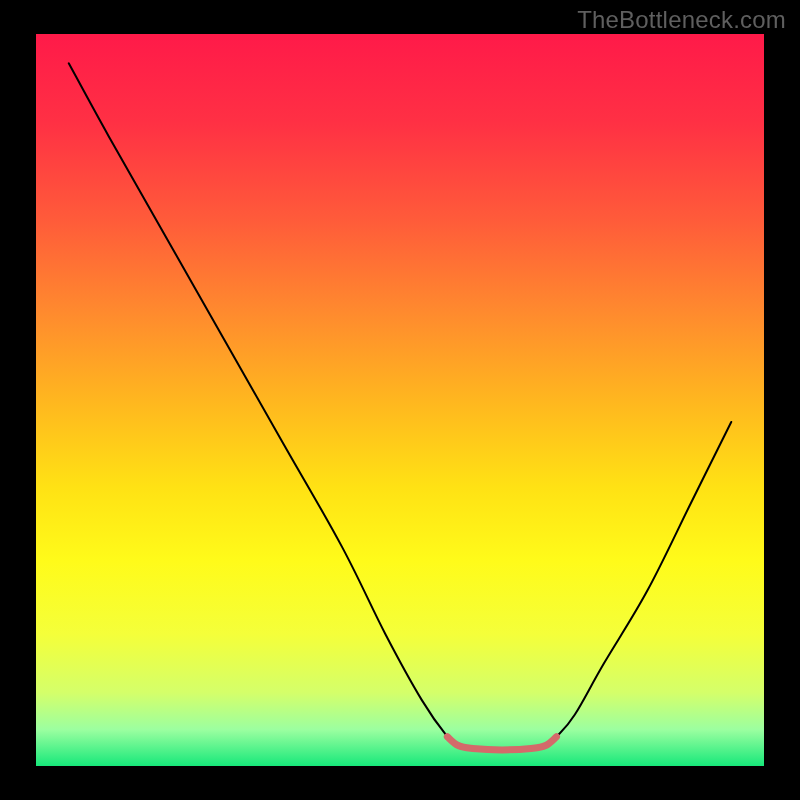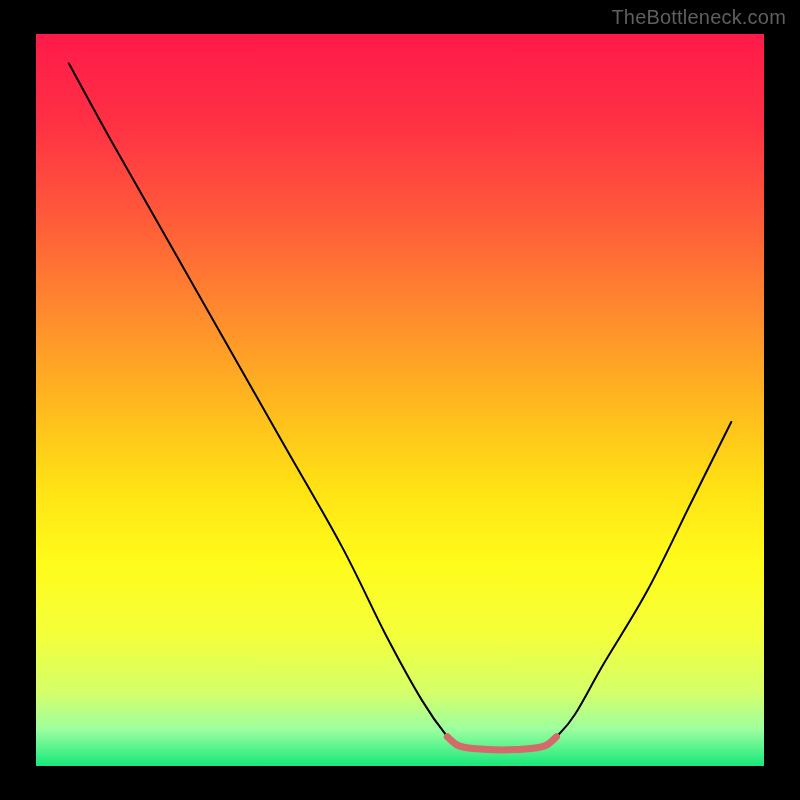--- a/index.html
+++ b/index.html
@@ -22,7 +22,7 @@
     top: 6px;
     right: 14px;
     color: #5f5f5f;
-    font-size: 20px;
+    font-size: 24px;
     font-weight: 400;
     letter-spacing: 0.2px;
     z-index: 10;

